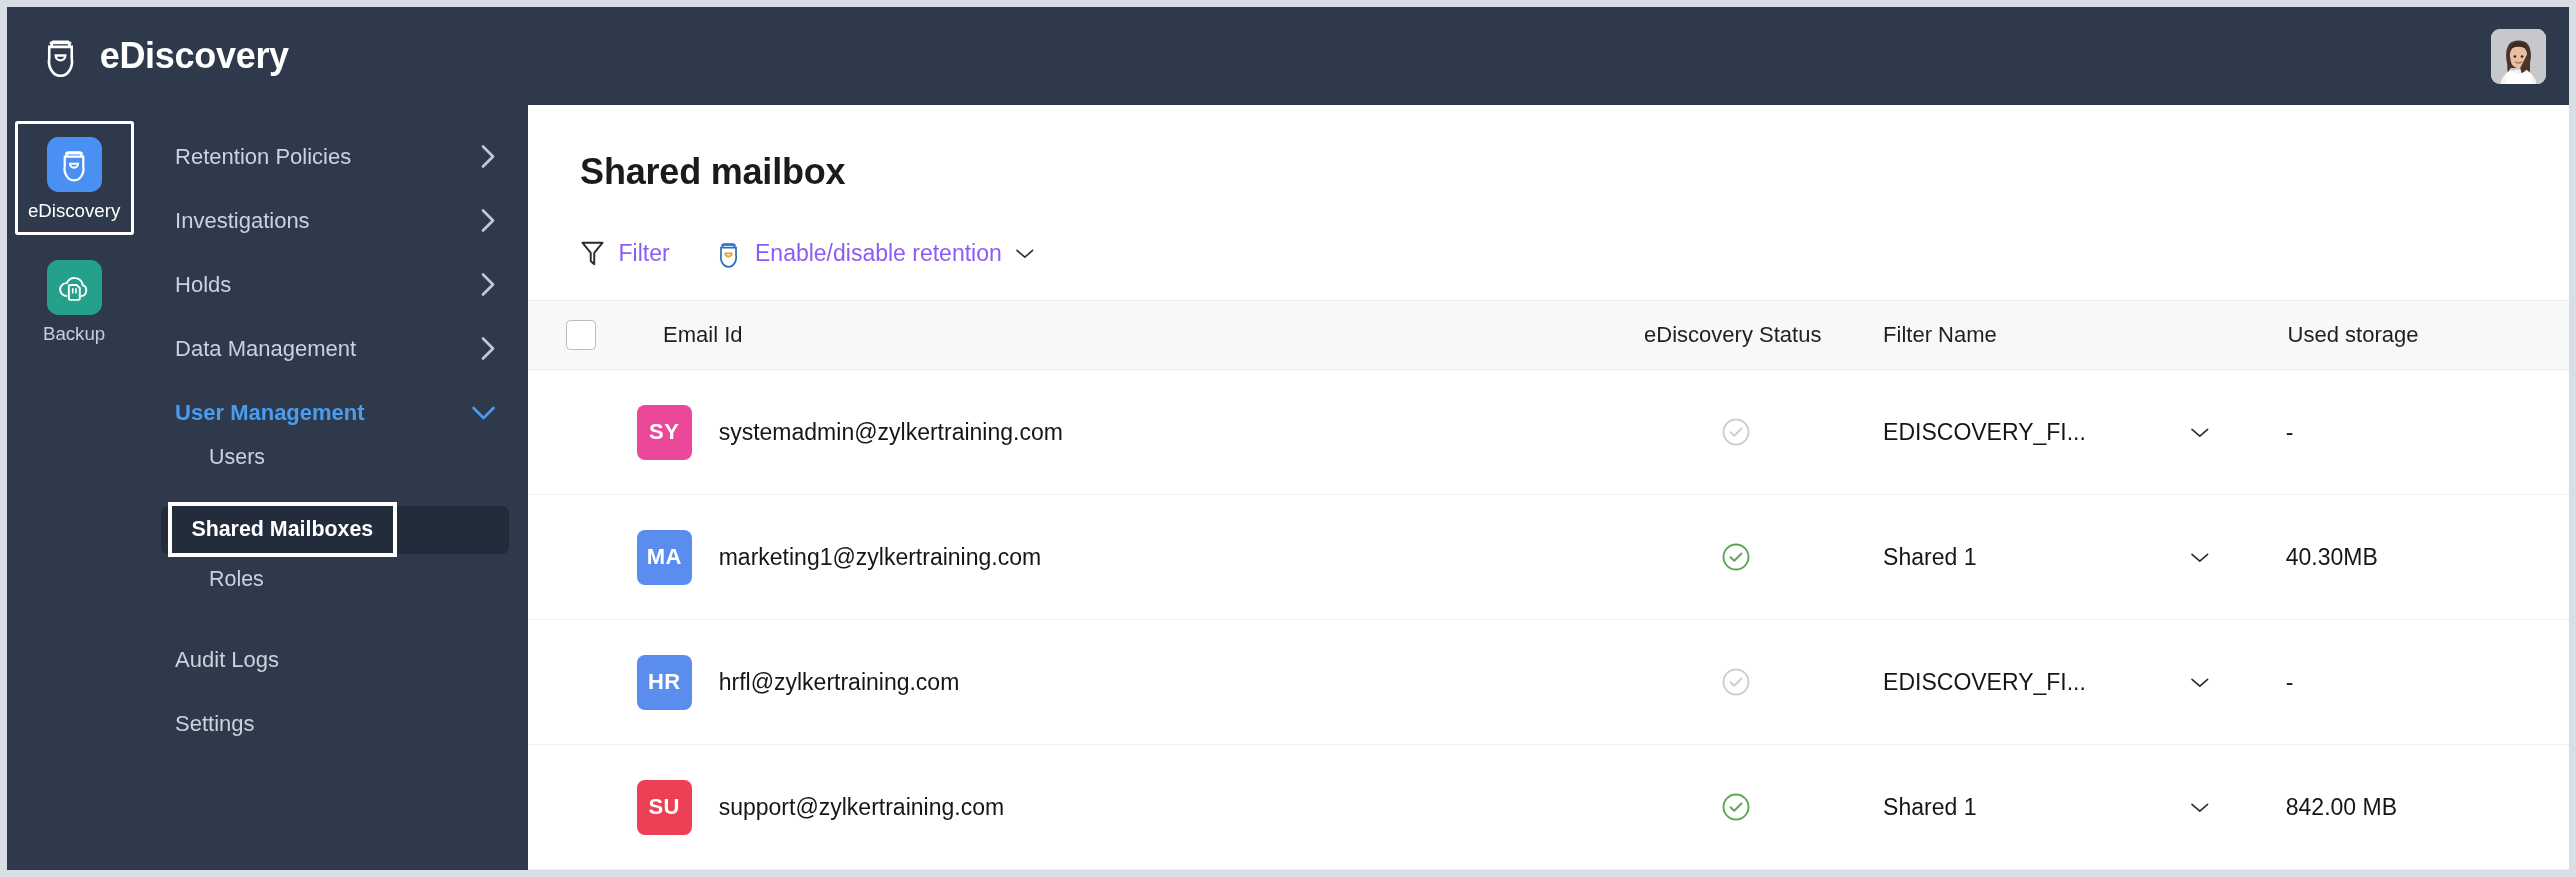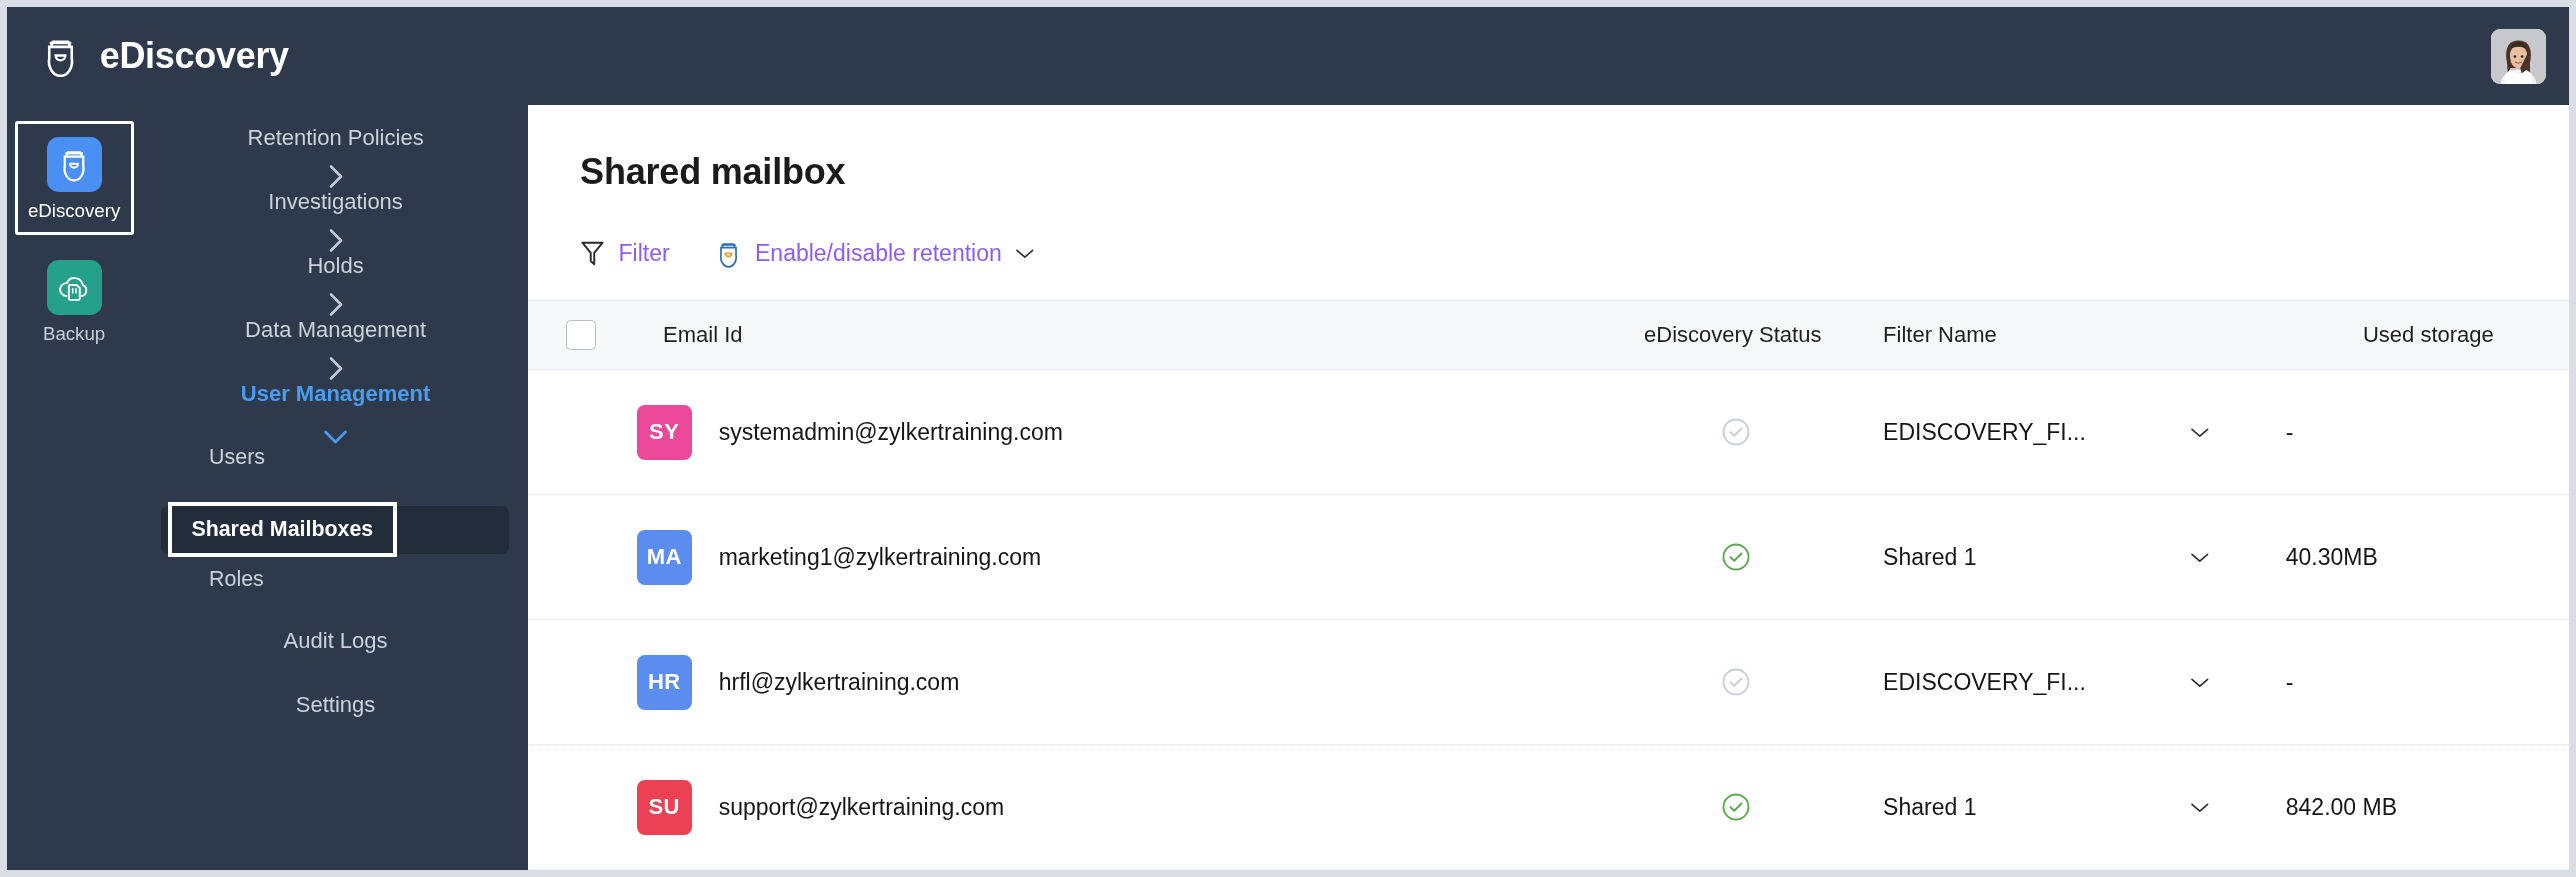--- a/index.html
+++ b/index.html
@@ -99,7 +99,6 @@
     color: #ccd2dc;
     font-size: 22px;
     position: relative;
-    flex-direction: column;
   }
   .nav-item.active { color: #4a9cf0; font-weight: 700; }
   .nav-sub {

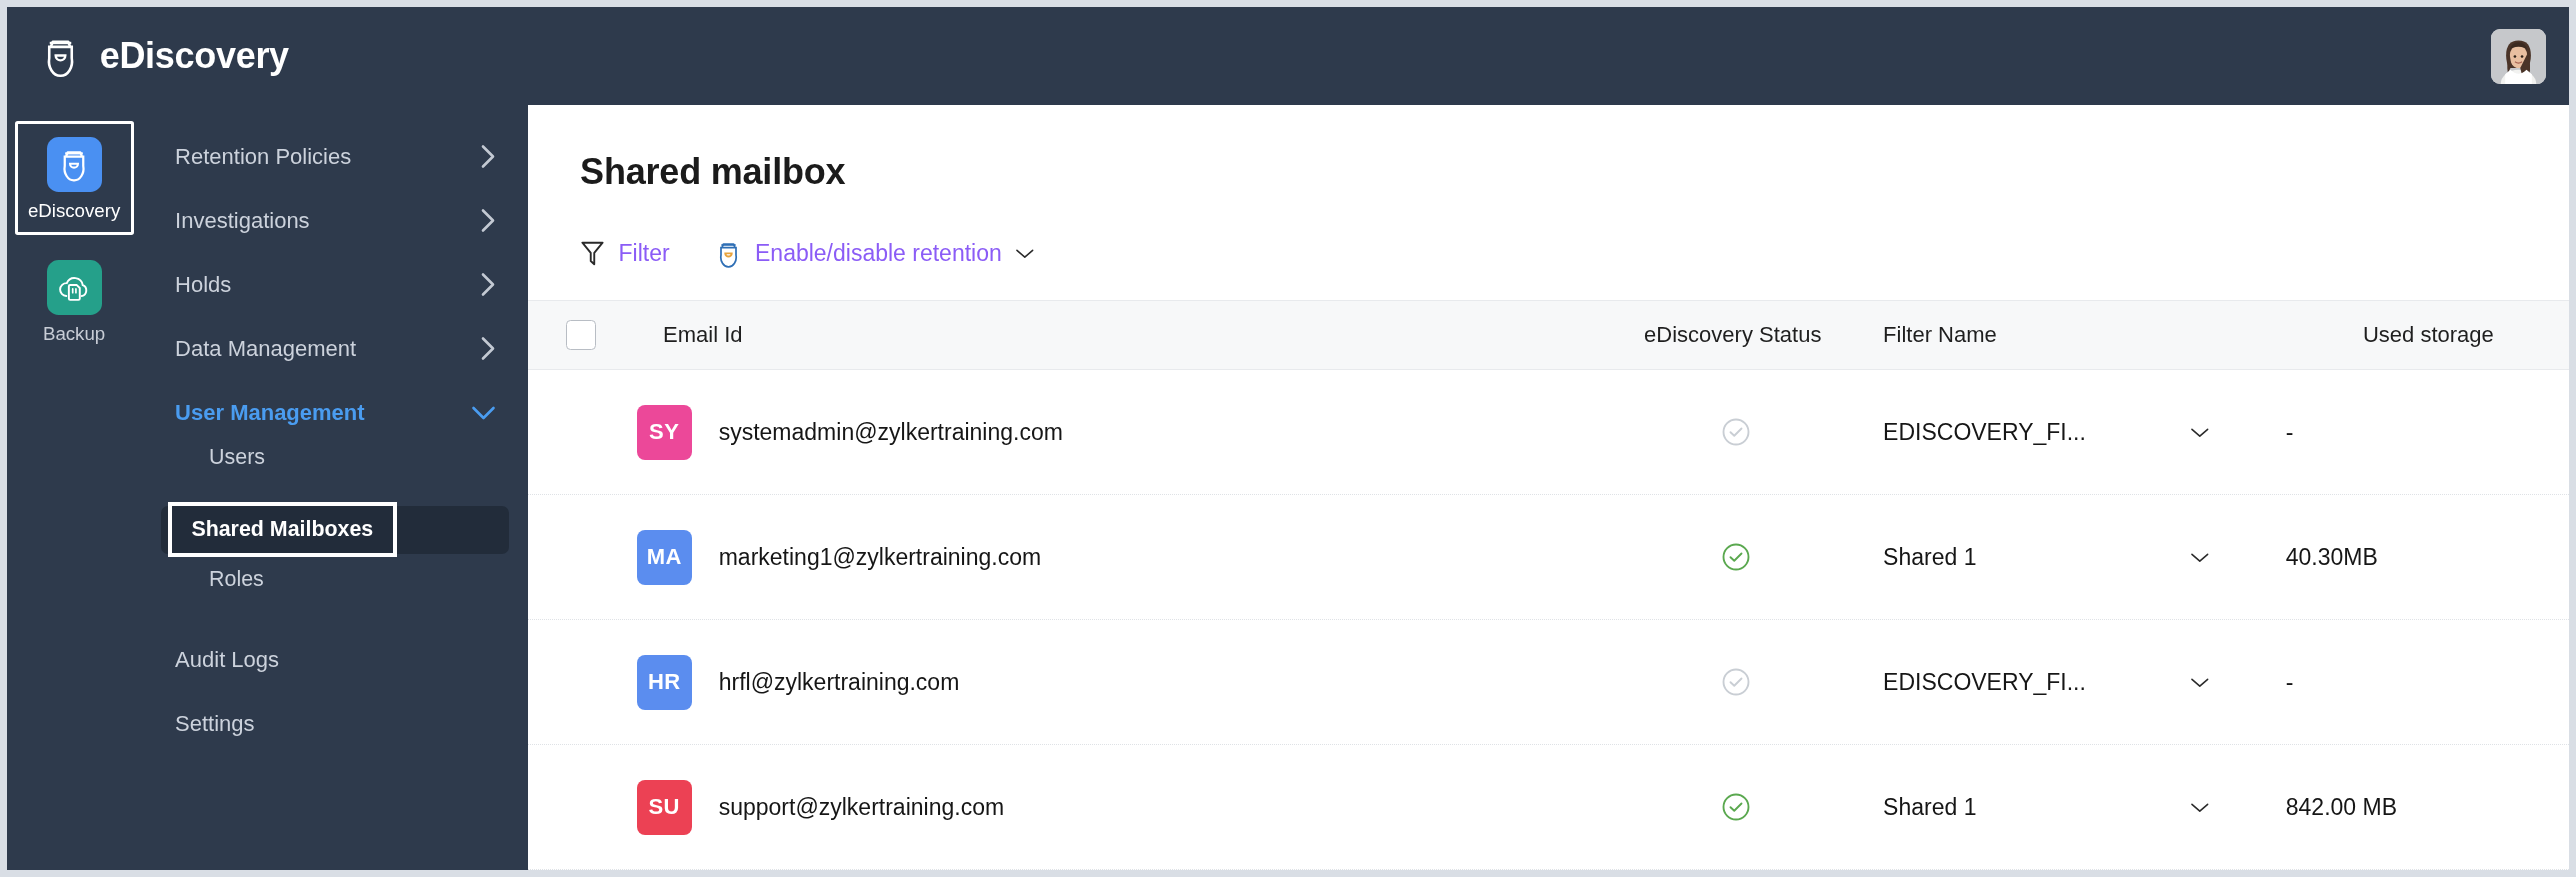--- a/index.html
+++ b/index.html
@@ -179,7 +179,6 @@
     border-bottom: 0.9px solid #e8eaed;
     font-size: 22px;
     color: #1f1f1f;
-    text-align: center;
   }
   .row {
     display: flex;

